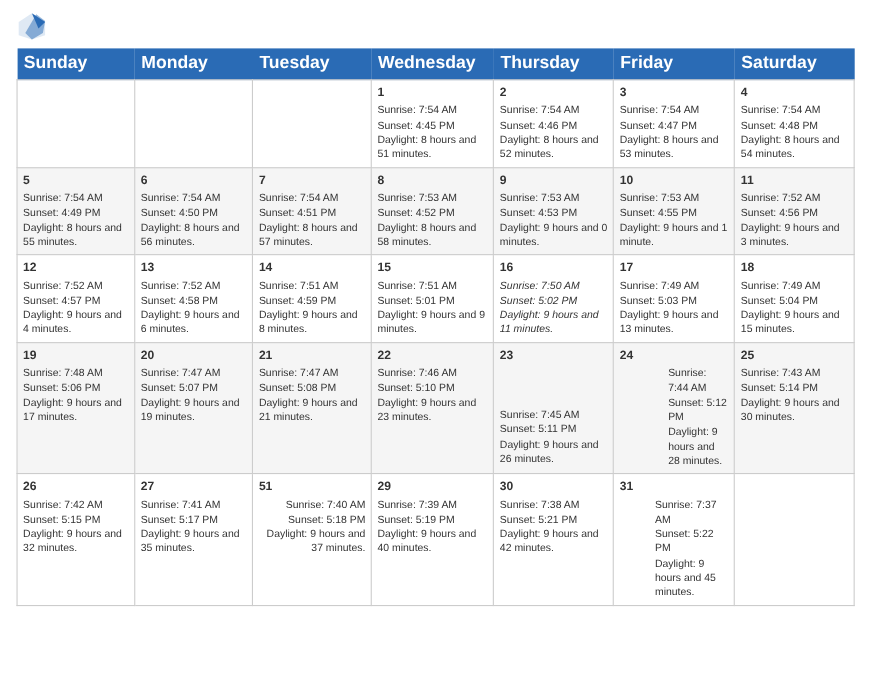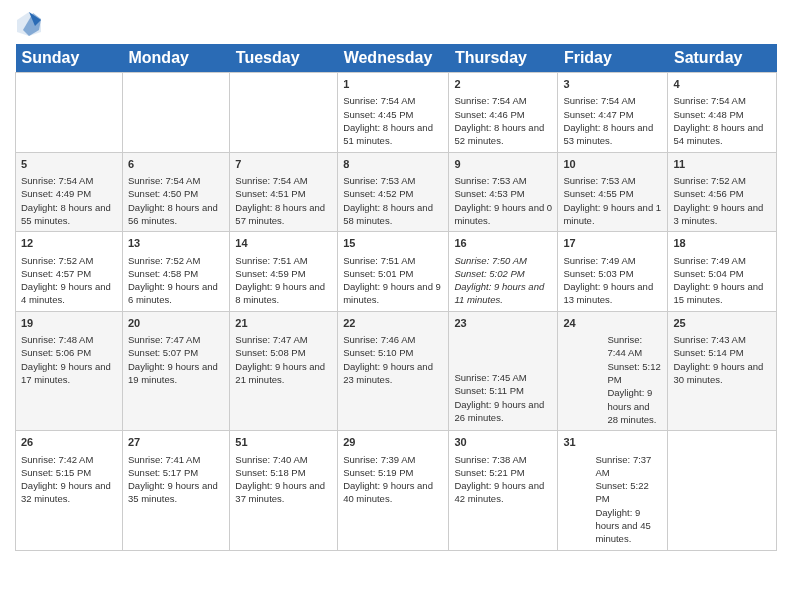--- a/index.html
+++ b/index.html
@@ -306,7 +306,7 @@
           </td>
           <td>
             <div class="day-number">51</div>
-            <div class="day-info" style="white-space: pre-line;">Sunrise: 7:40 AM
+            <div class="day-info" style="white-space: pre-line; text-align: right;">Sunrise: 7:40 AM
 Sunset: 5:18 PM
 Daylight: 9 hours and 37 minutes.</div>
           </td>

